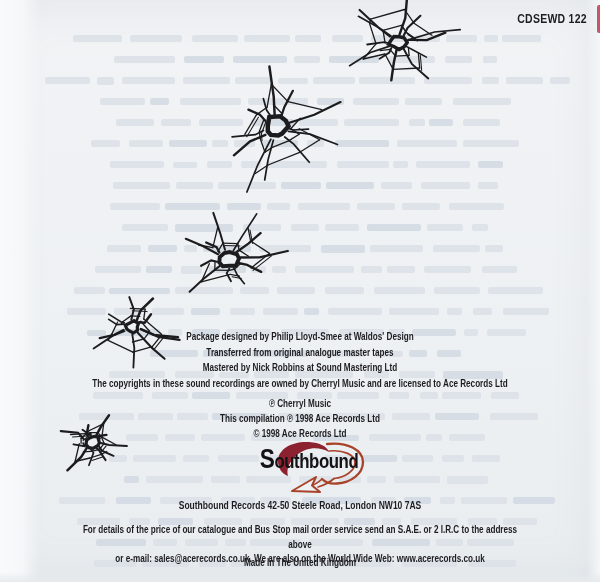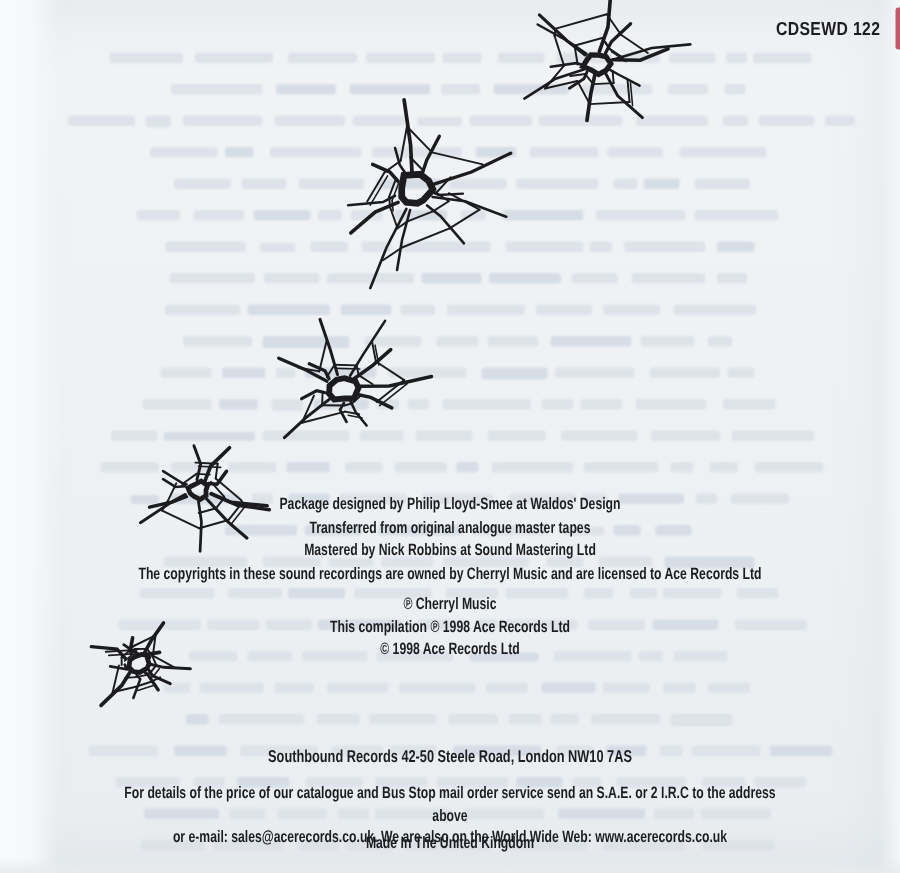--- a/index.html
+++ b/index.html
@@ -555,6 +555,21 @@
     <div>© 1998 Ace Records Ltd</div>
   </div>
 
+  <div class="logo">
+    <svg width="150" height="54" viewBox="0 0 150 54">
+
+      <path stroke="none" d="M44 21 C44 9 58 1 75 2 C86 2.6 93 6.5 95 12 C84 5.5 71 8 63 15 C55 22 52 29 54 36 C48 34 44 28 44 21 Z" fill="#8c2130"></path>
+
+      <path fill="none" stroke-width="2.3" stroke-linecap="round" d="M93 4 C113 1.5 129 10 129 22 C129 34 117 42.5 103 43.5 C97 44 91 42 88 39" stroke="#a8432a"></path>
+      <path fill="none" stroke-width="1.7" stroke-linecap="round" d="M95 11 C110 9.5 121 15 121 22.5 C121 31 111 37.5 100 38.5" stroke="#a8432a"></path>
+
+      <path fill="none" stroke-width="1.7" stroke-linecap="round" d="M88 39 C84 43 79 45.5 74 47" stroke="#a8432a"></path>
+      <path fill="none" stroke-width="1.7" stroke-linecap="round" d="M100 38.5 C95 43 89 45.5 84 47" stroke="#a8432a"></path>
+
+      <path stroke-width="2" stroke-linejoin="round" d="M58 51 L82 37 L78 45.5 L86 52 Z" fill="#eef1f3" stroke="#a8432a"></path>
+    </svg>
+    <div class="wordmark">Southbound</div>
+  </div>
 
   <div class="ptext condense address">Southbound Records 42-50 Steele Road, London NW10 7AS</div>
 

